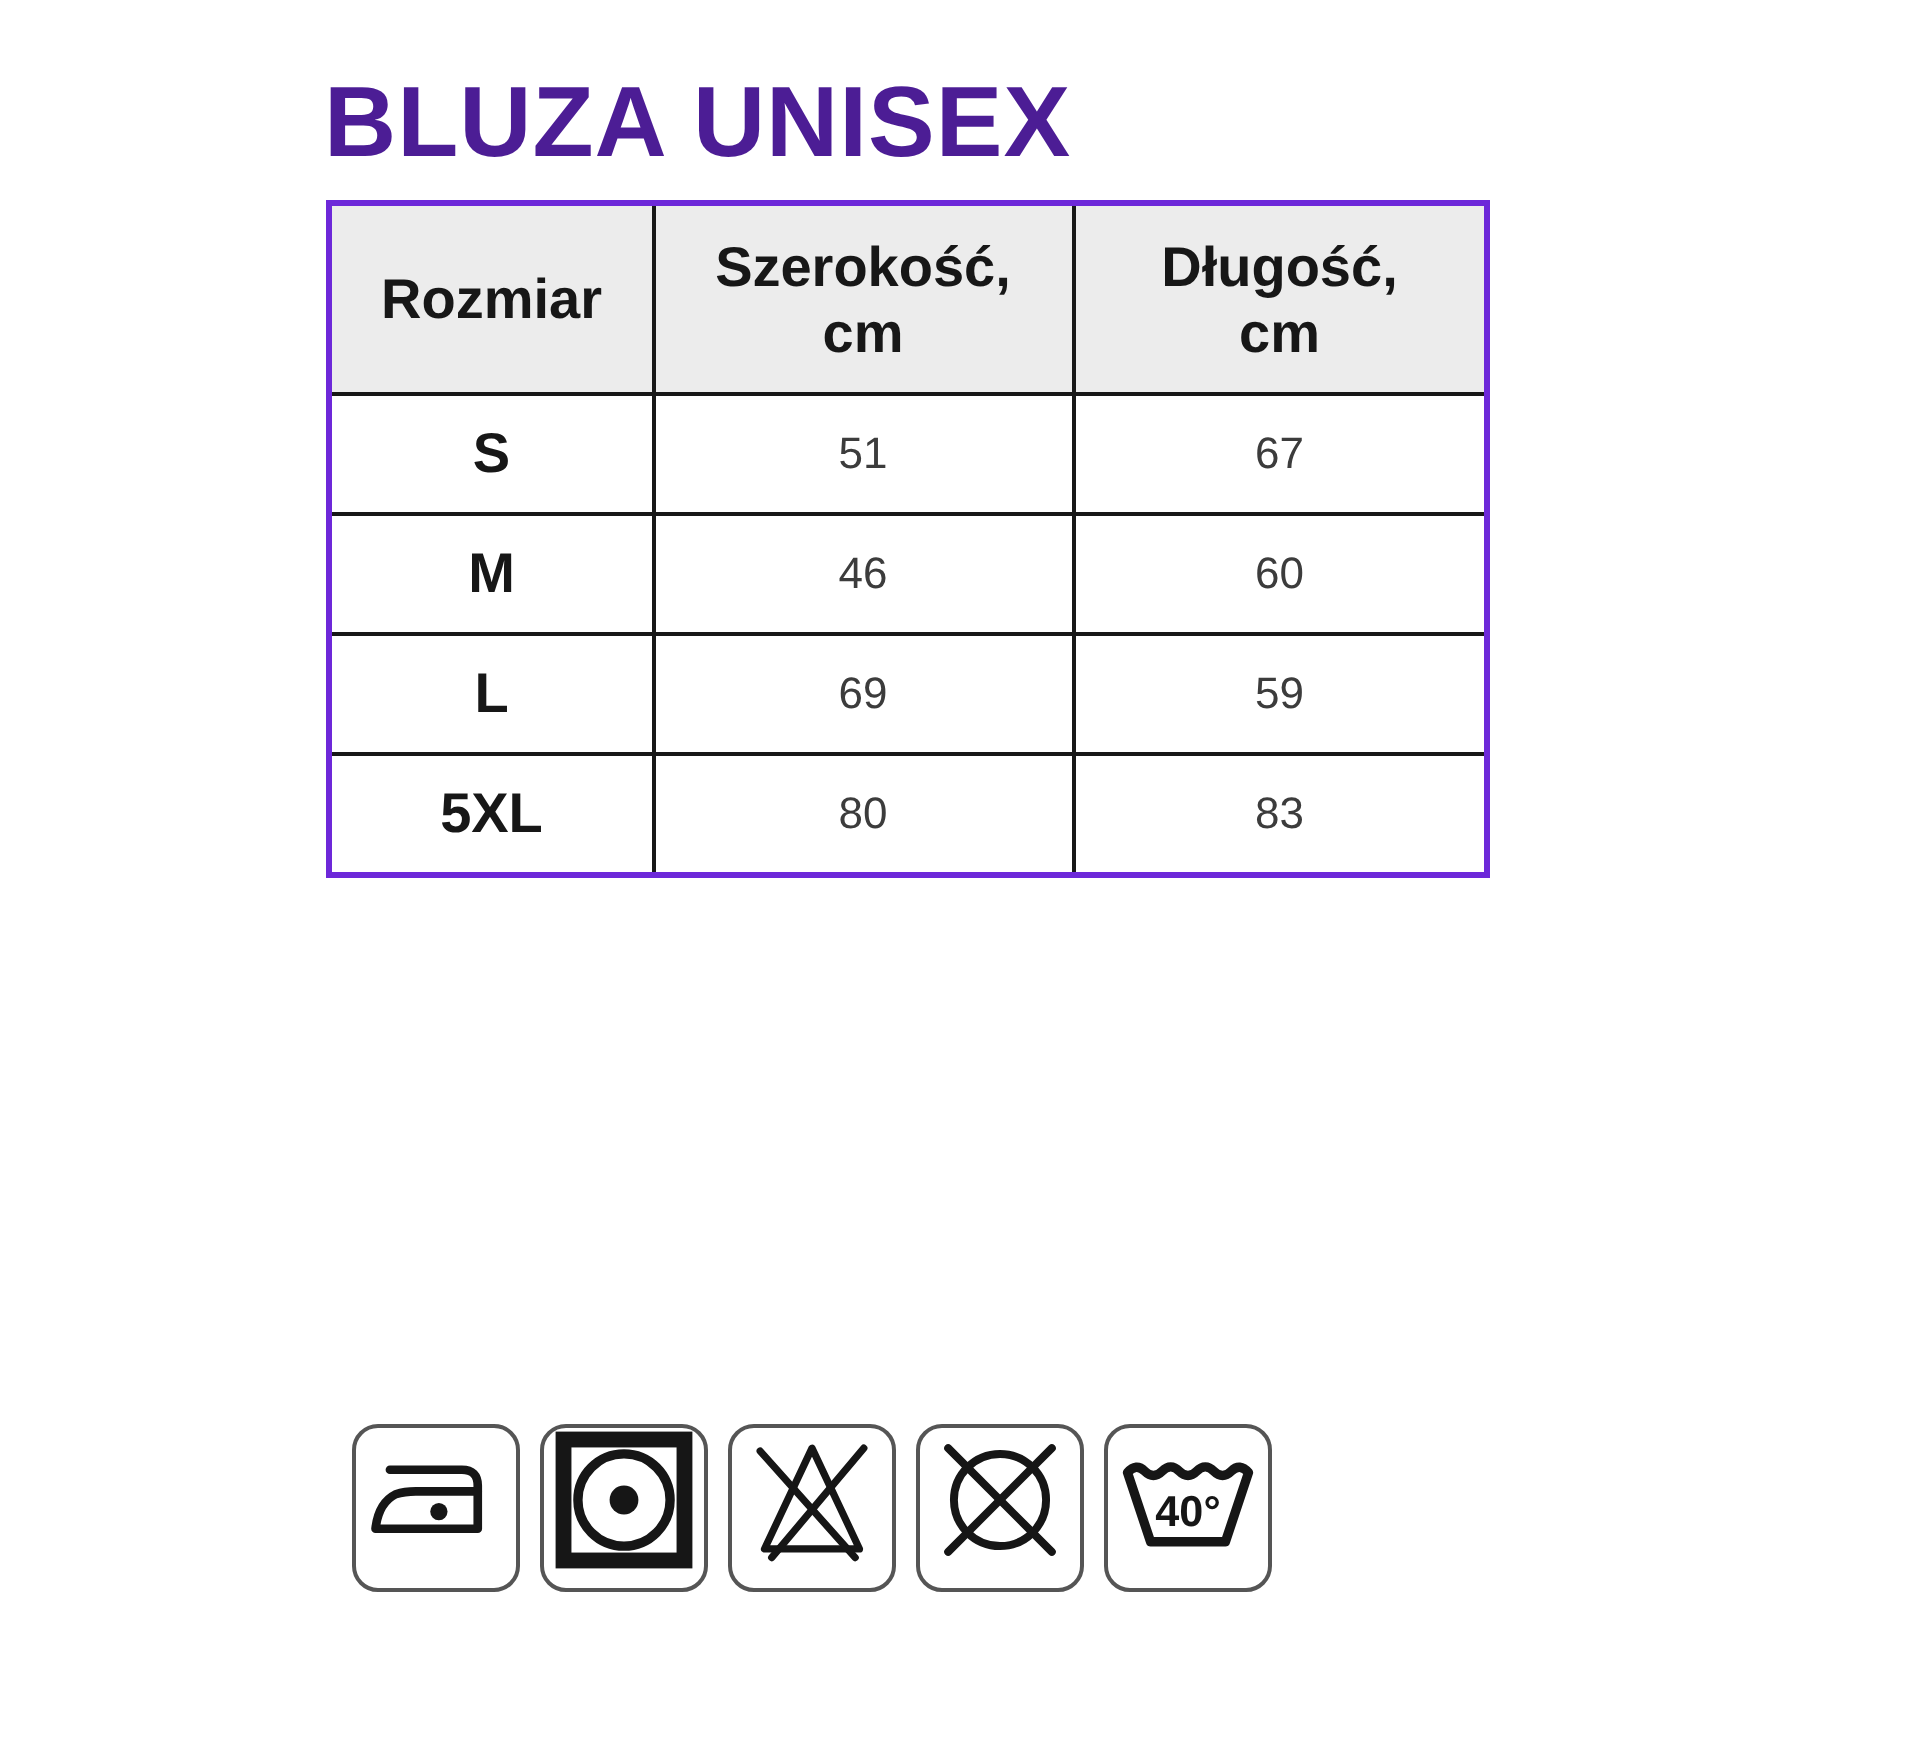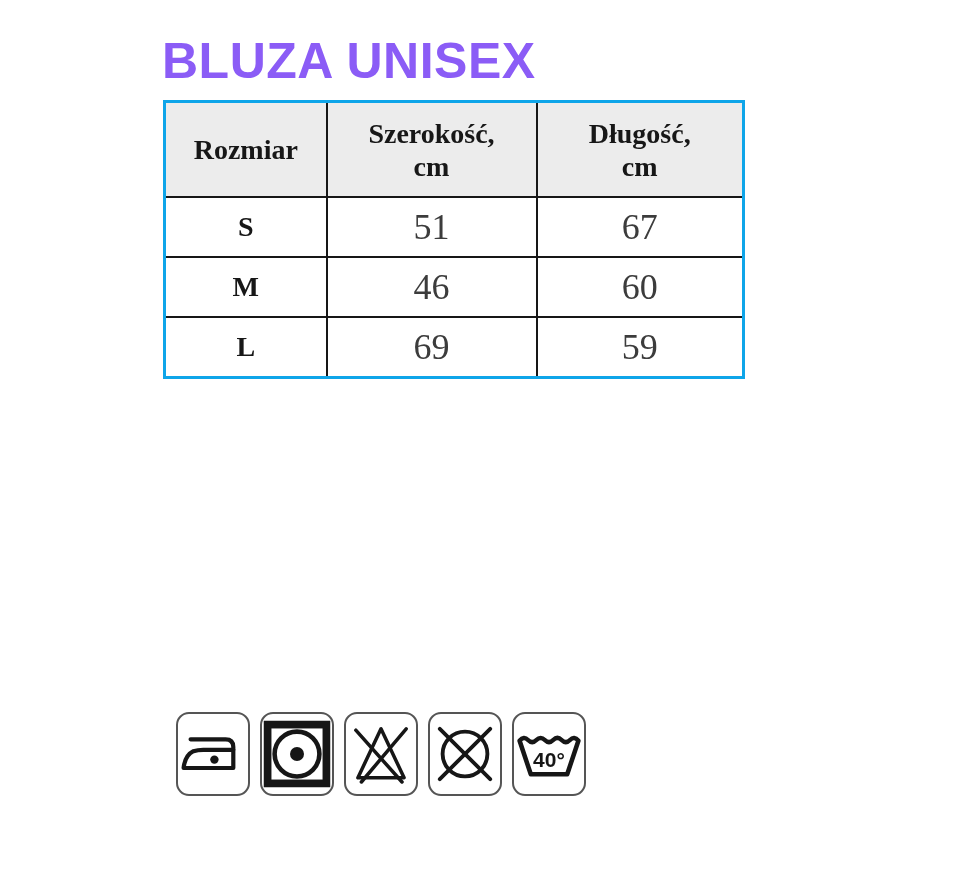--- a/index.html
+++ b/index.html
@@ -17,7 +17,7 @@
     font-size: 50px;
     font-weight: bold;
     letter-spacing: 0.5px;
-    color: #8b5cf6;
+    color: #4c1d95;
     line-height: 1;
     text-align: center;
   }

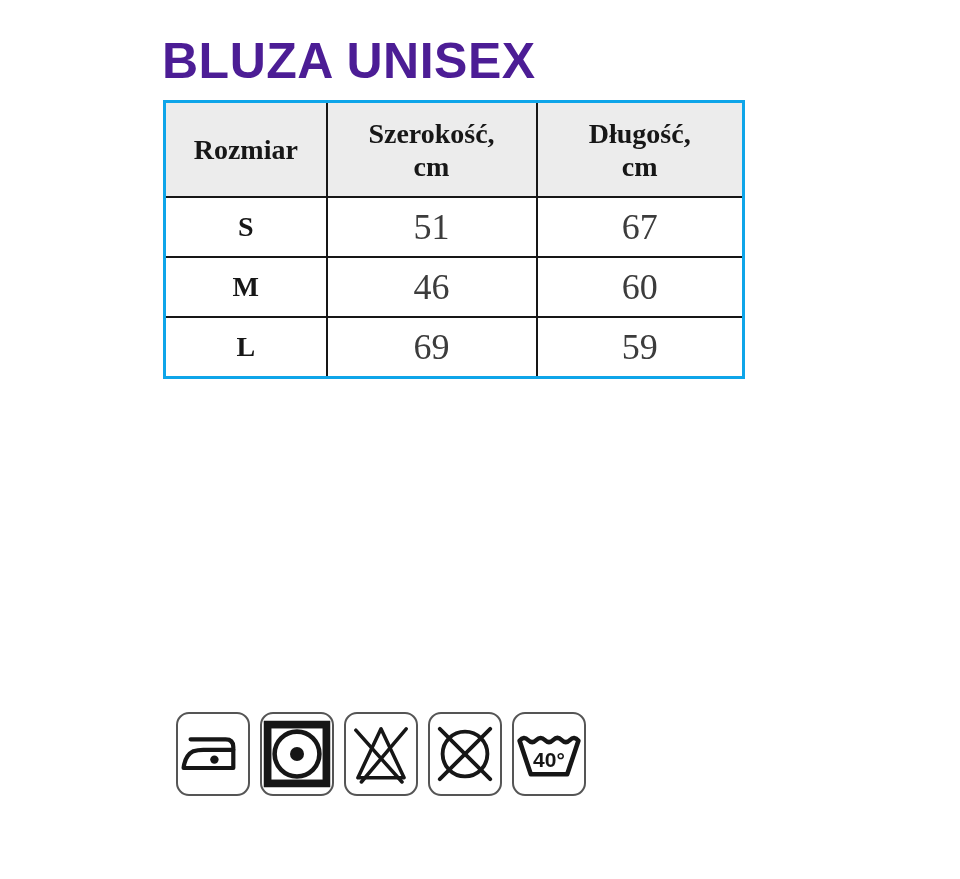--- a/index.html
+++ b/index.html
@@ -27,8 +27,7 @@
     width: 579px;
     border-collapse: collapse;
     table-layout: fixed;
-    border: 3px solid #0ea5e9;
-    font-family: Liberation Serif, serif;
+    border: 3px solid #6d28d9;
   }
   .size-table th, .size-table td {
     border: 2px solid #171717;

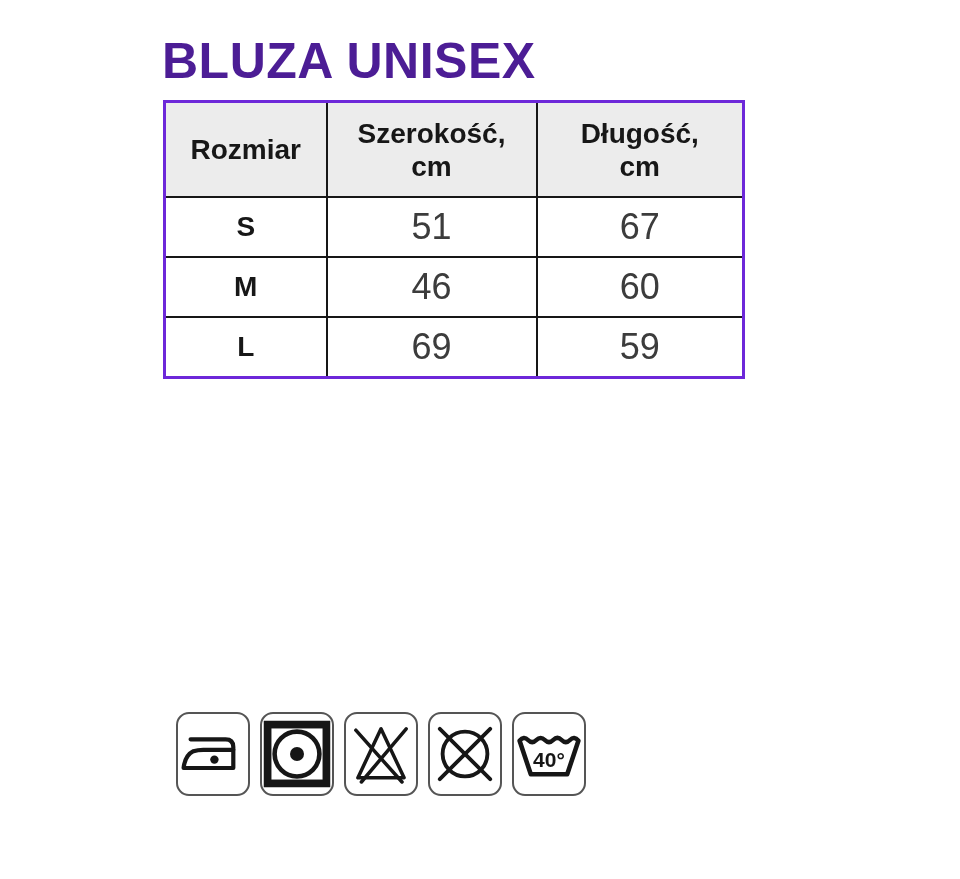--- a/index.html
+++ b/index.html
@@ -52,7 +52,7 @@
     background: #ffffff;
   }
   .size-table tbody td {
-    font-size: 36px;
+    font-size: 22px;
     font-weight: normal;
     color: #3c3c3c;
     background: #ffffff;

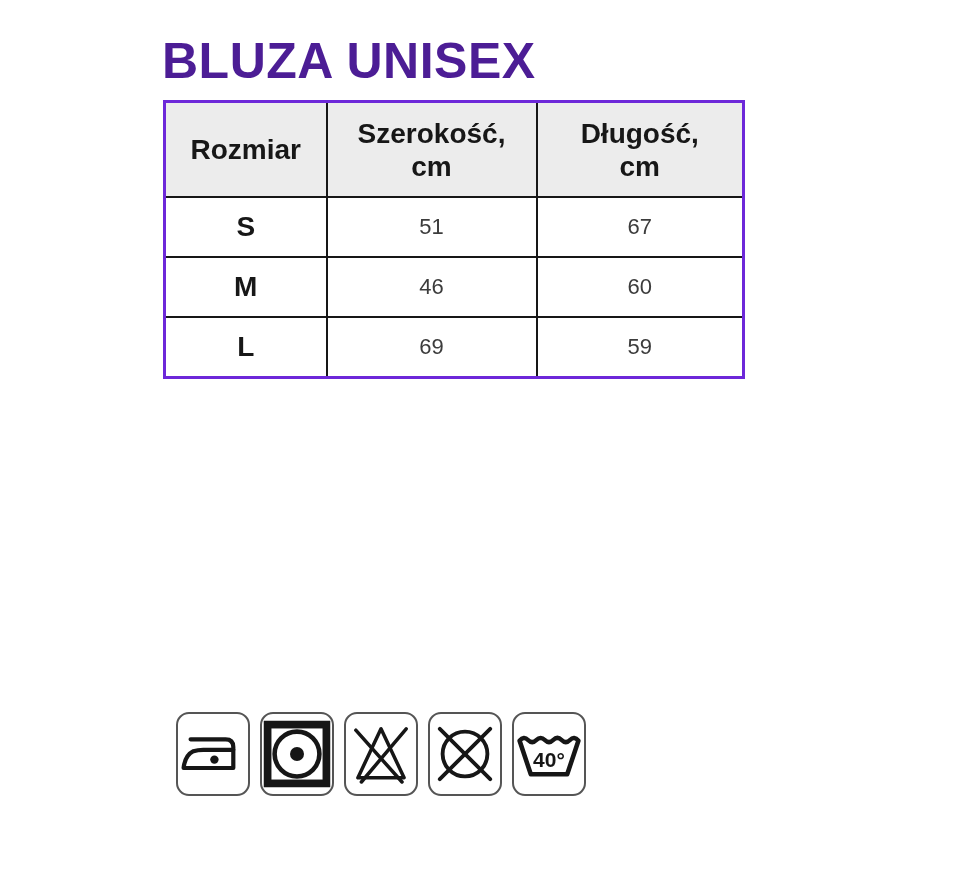--- a/index.html
+++ b/index.html
@@ -133,6 +133,11 @@
 
 
 
+  <tr>
+    <th class="cell-size">5XL</th>
+    <td class="cell-width">80</td>
+    <td class="cell-length">83</td>
+  </tr>
 </tbody>
 </table>
 

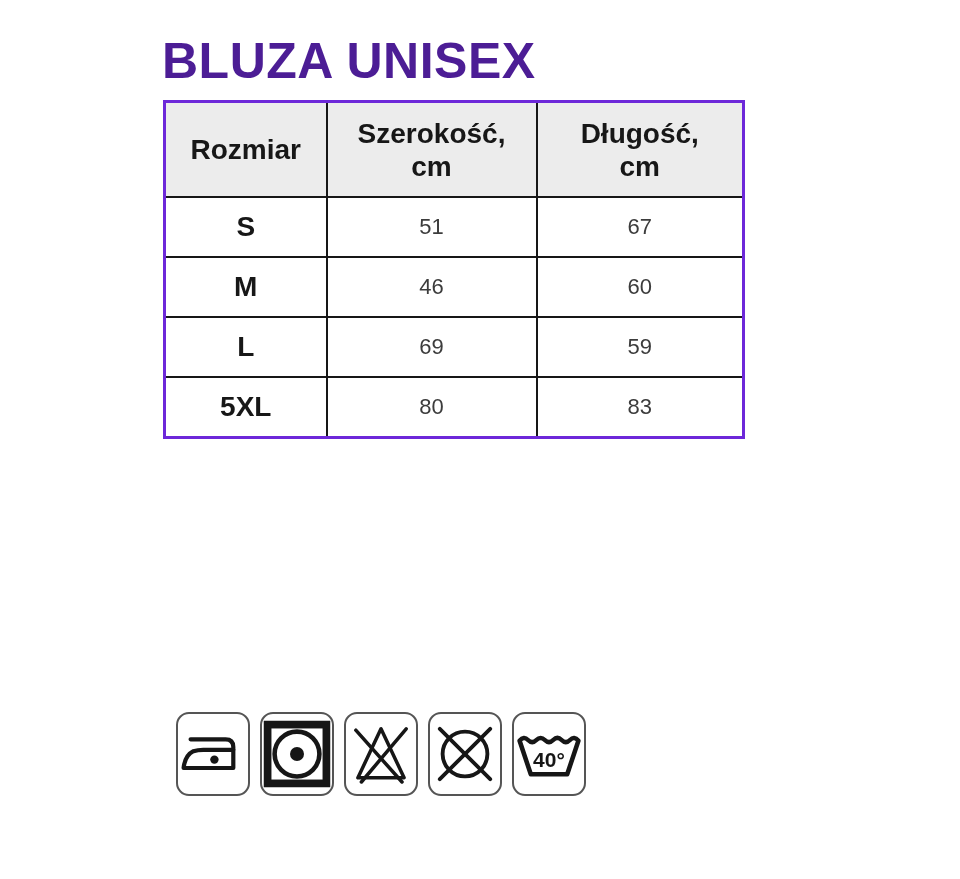--- a/index.html
+++ b/index.html
@@ -64,13 +64,12 @@
     gap: 10px;
   }
   .care-box {
-    width: 74px; height: 84px;
+    width: 84px; height: 84px;
     box-sizing: border-box;
     border: 2px solid #555555;
     border-radius: 13px;
     background: #ffffff;
     display: flex;
-    align-items: center;
     justify-content: center;
   }
   .care-box svg { display: block; }

